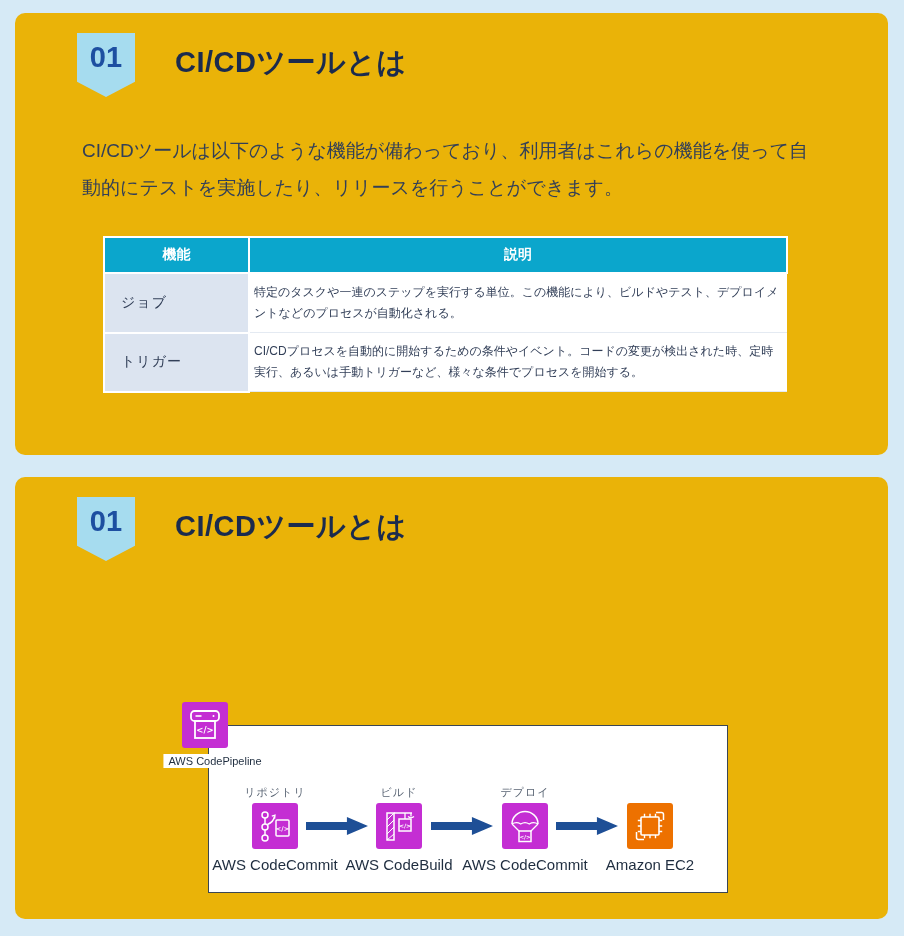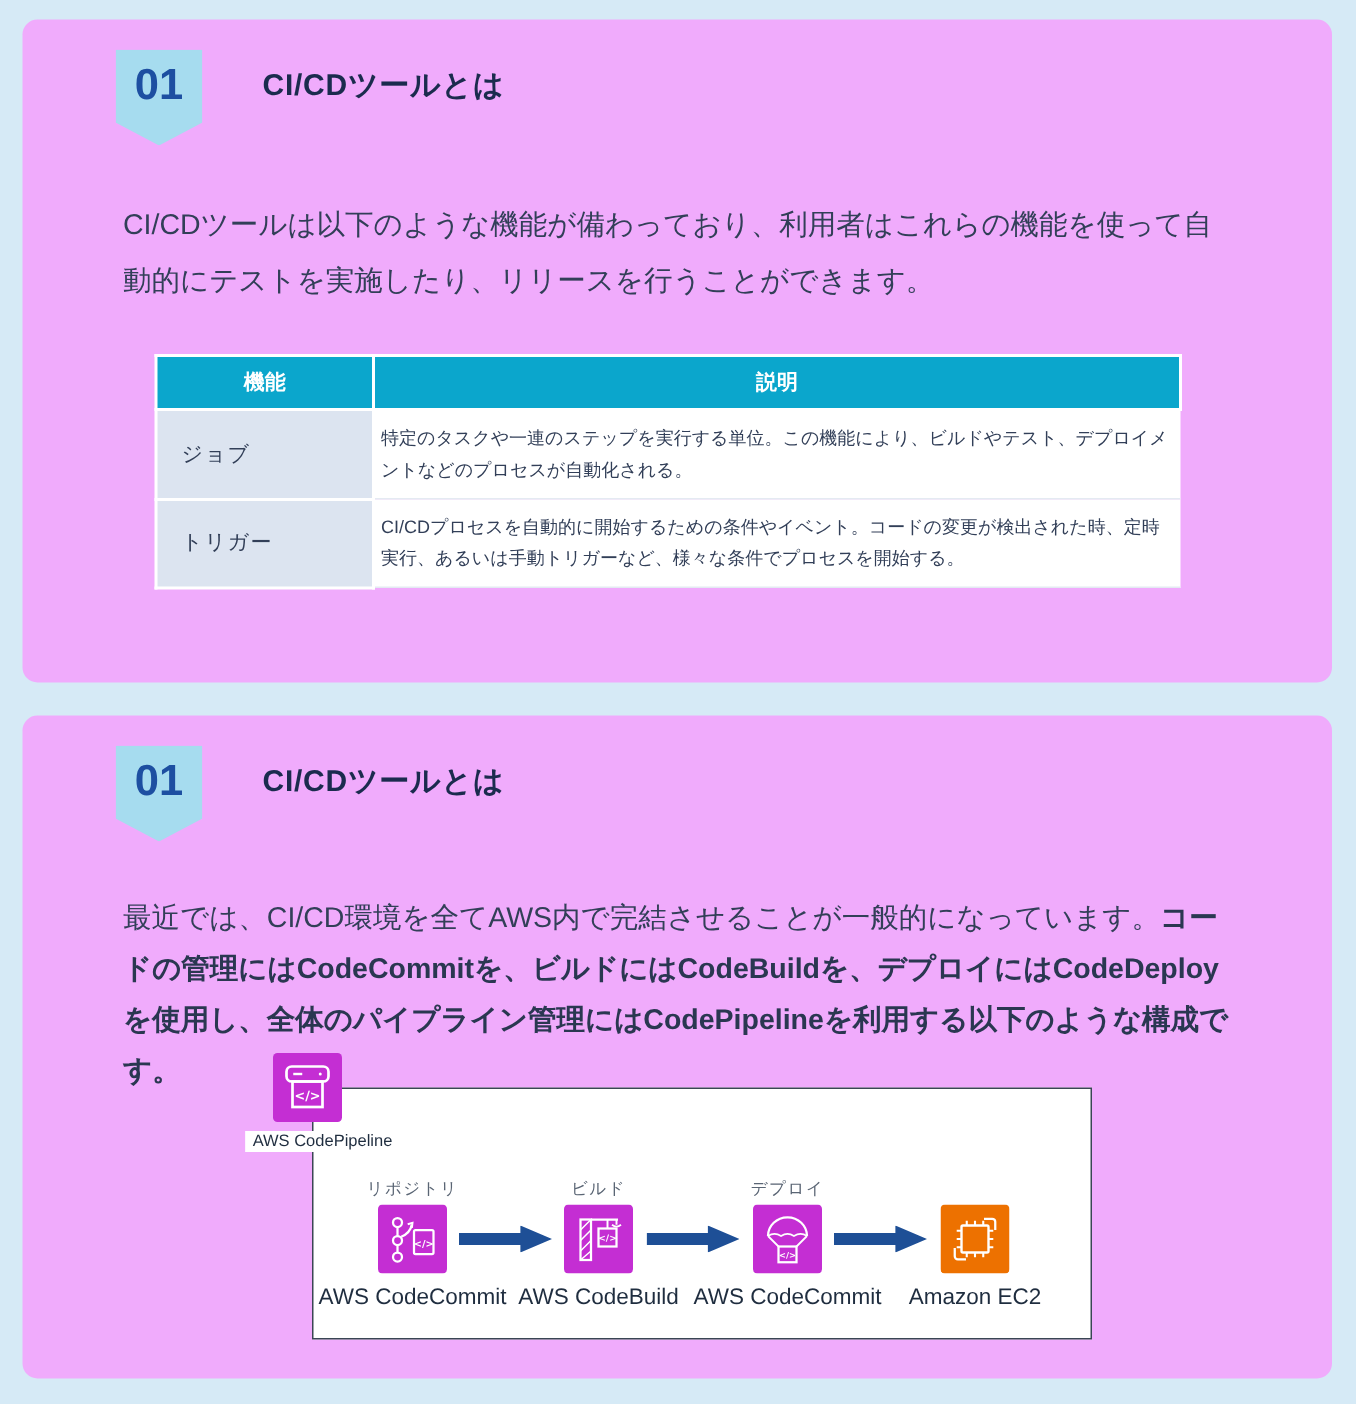--- a/index.html
+++ b/index.html
@@ -12,7 +12,7 @@
   }
   .card {
     position:absolute; left:15px; width:873px; height:442px;
-    background:#f0abfc; border-radius:10px;
+    background:#eab308; border-radius:10px;
   }
   .card-1 { top:13px; }
   .card-2 { top:477px; }

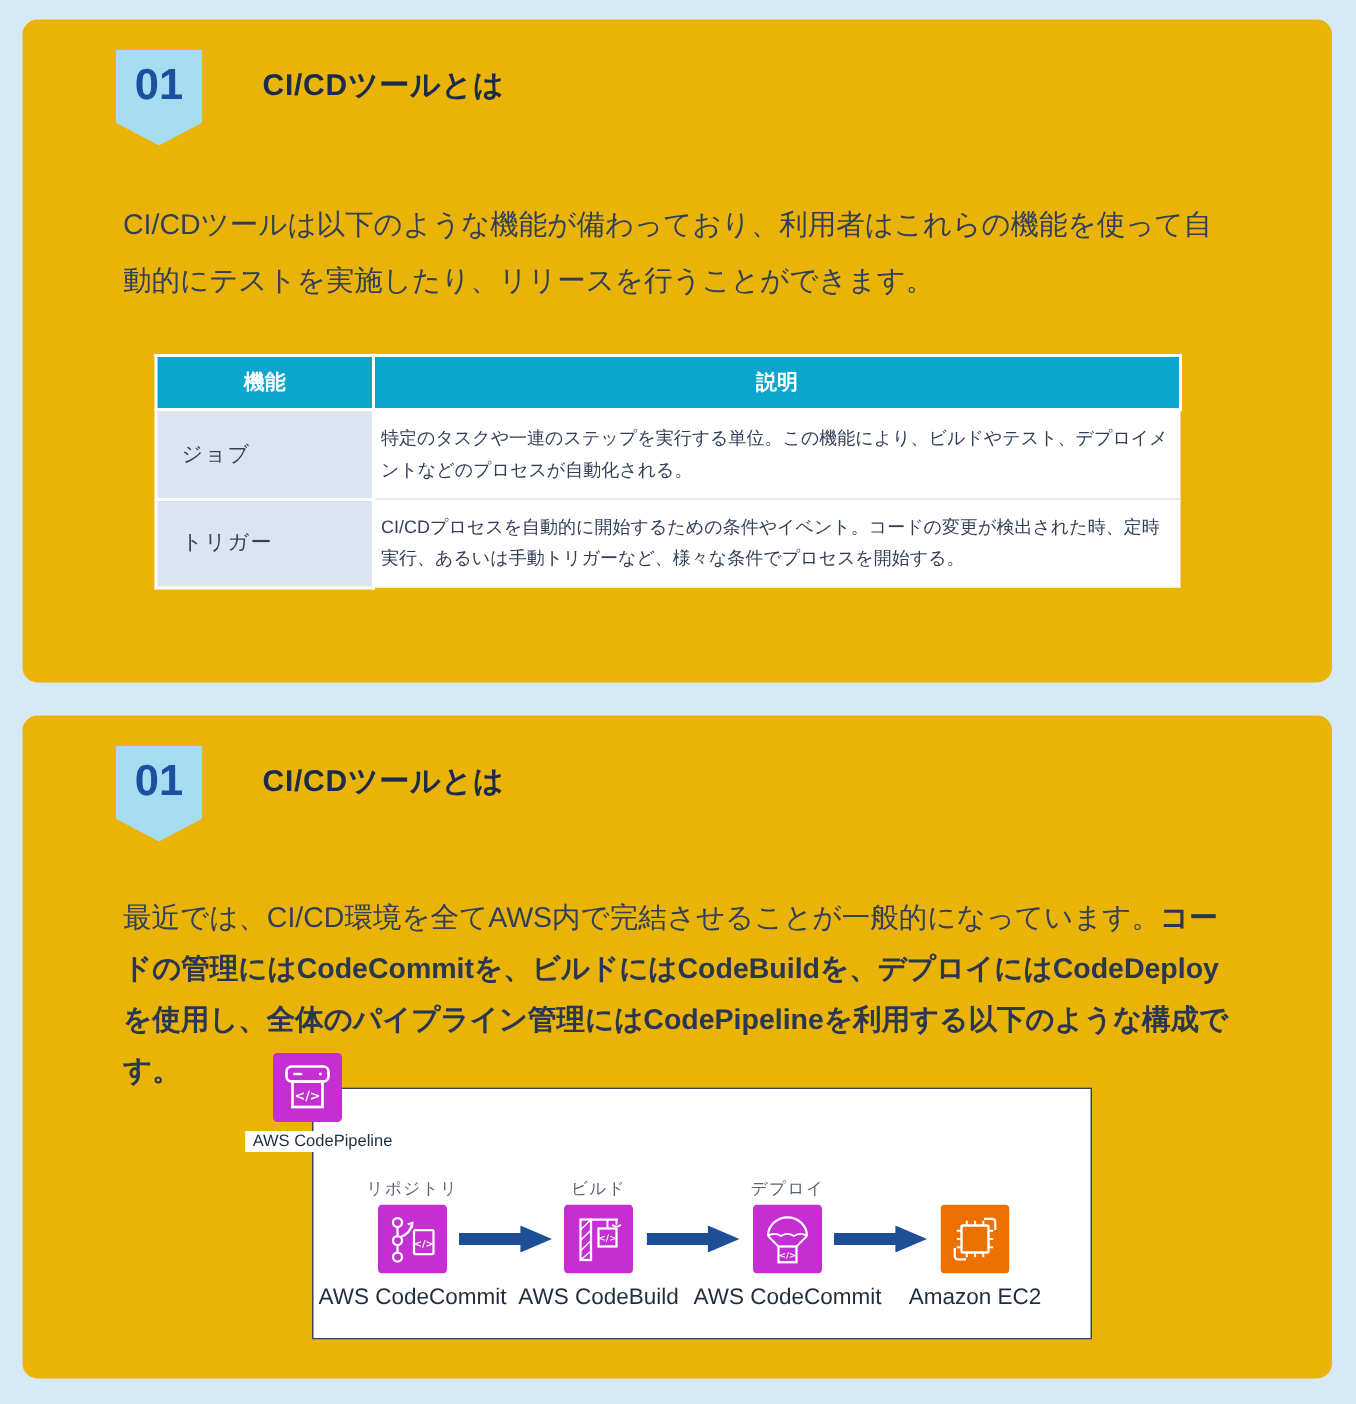--- a/index.html
+++ b/index.html
@@ -25,7 +25,7 @@
     text-align:center; line-height:49px;
   }
   .section-title {
-    margin:10px 0 0 40px; font-size:20px; font-weight:700;
+    margin:10px 0 0 40px; font-size:29px; font-weight:700;
     color:#1b2b4e; letter-spacing:.5px;
   }
 

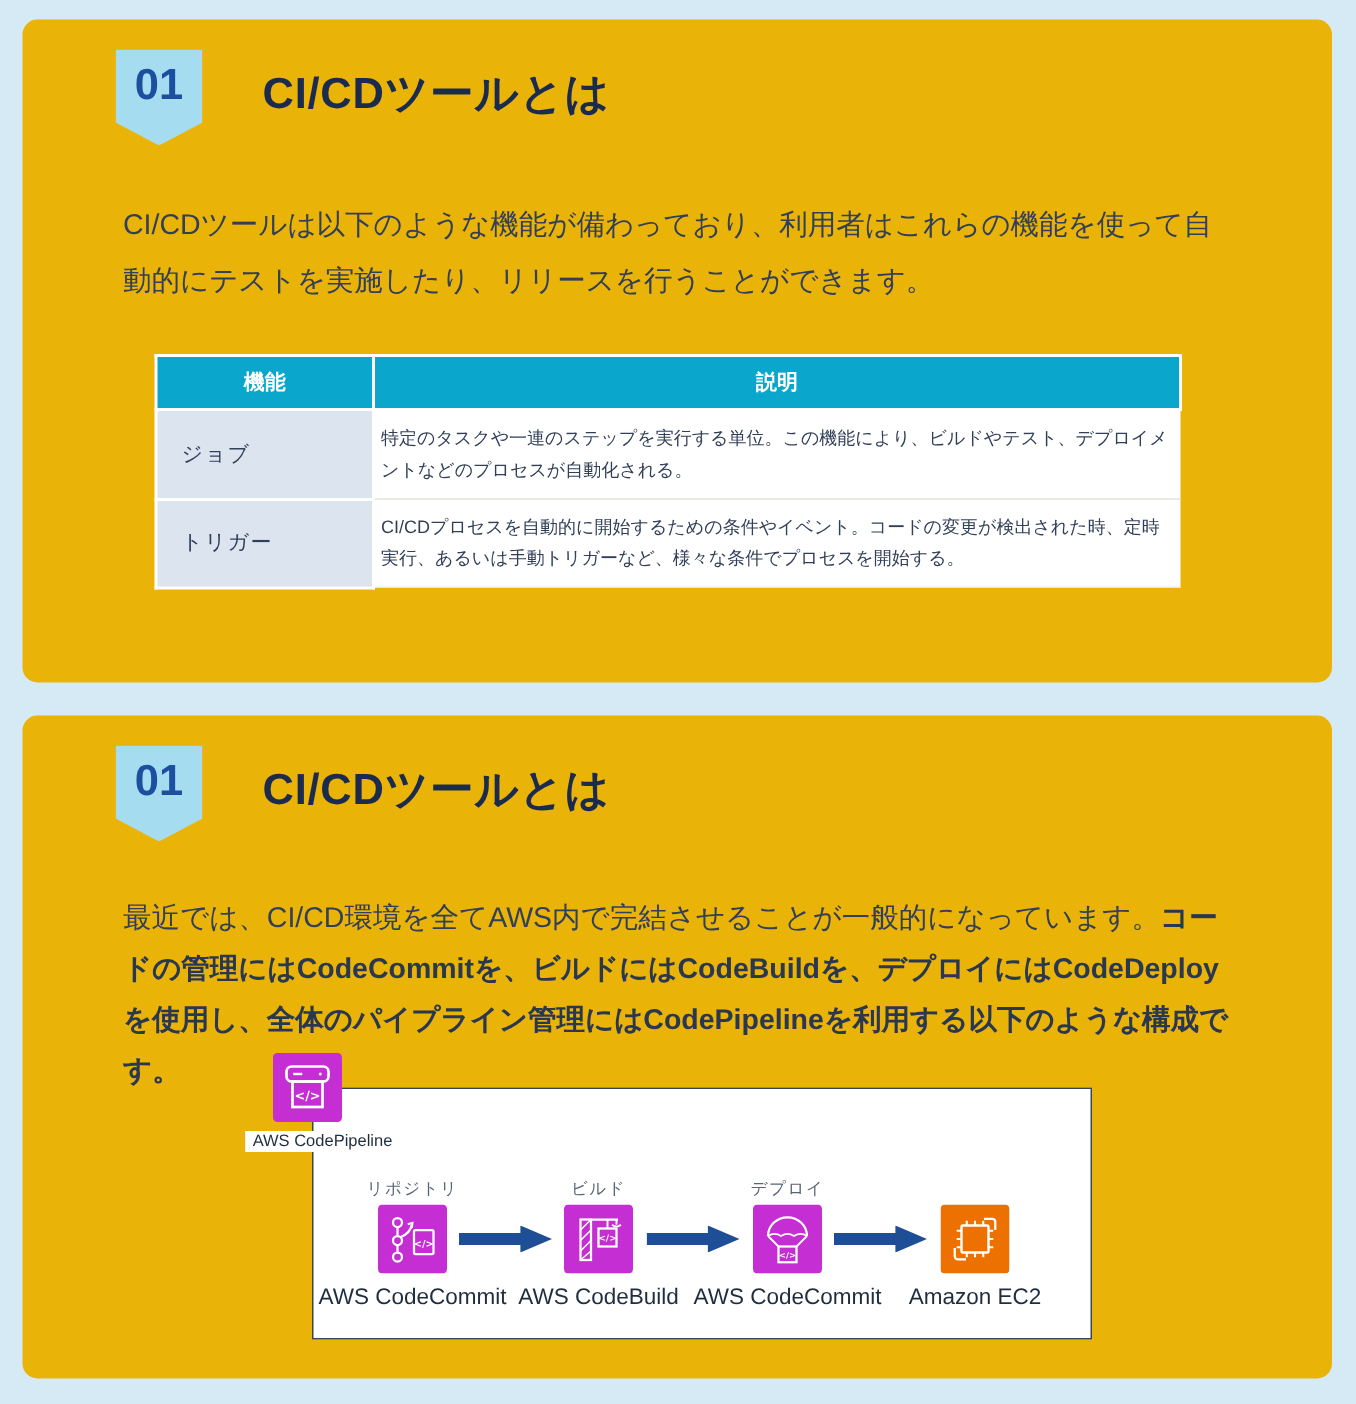--- a/index.html
+++ b/index.html
@@ -124,7 +124,6 @@
     <h1 class="section-title">CI/CDツールとは</h1>
   </div>
 
-  <p class="para"><span>最近では、CI/CD環境を全てAWS内で完結させることが一般的になっています。</span><strong>コードの管理にはCodeCommitを、ビルドにはCodeBuildを、デプロイにはCodeDeployを使用し、全体のパイプライン管理にはCodePipelineを利用する以下のような構成です。</strong></p>
 
   <div class="diagram">
     <div class="boundary-box"></div>

